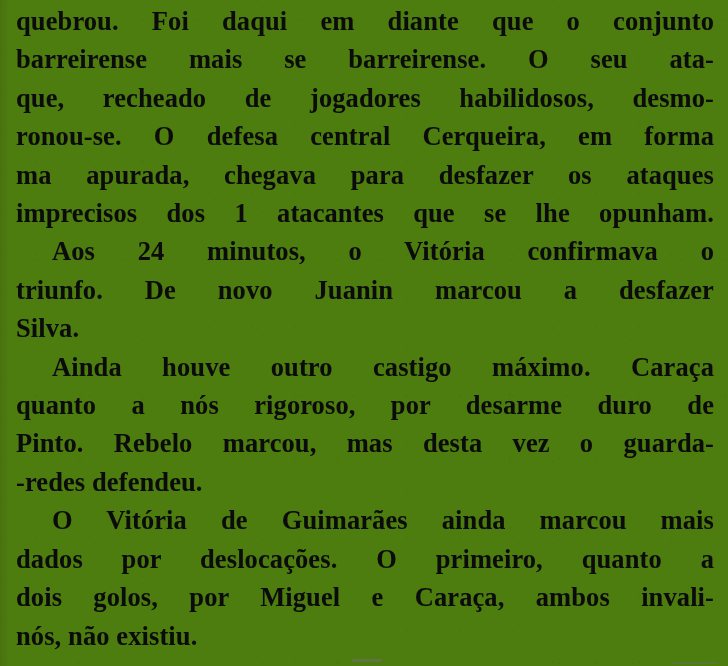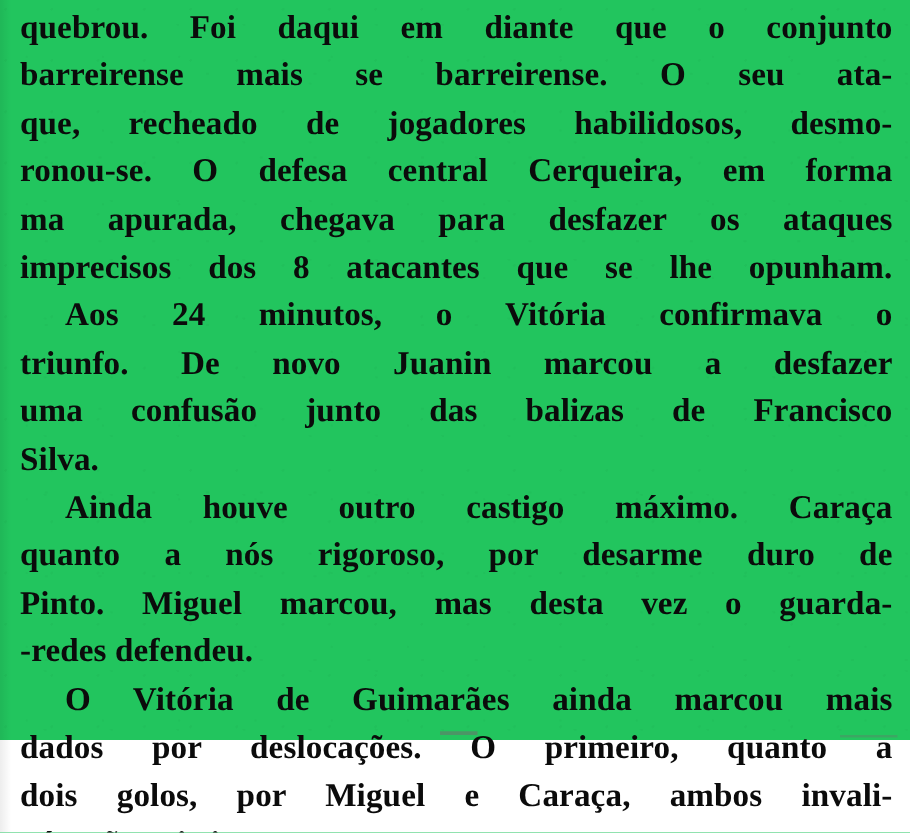--- a/index.html
+++ b/index.html
@@ -16,8 +16,8 @@
   #scan {
     position: relative;
     width: 728px;
-    height: 592px;
-    background: #22c55e;
+    height: 666px;
+    background: #4d7c0f;
     box-sizing: border-box;
     padding: 2px 14px 0 16px;
   }

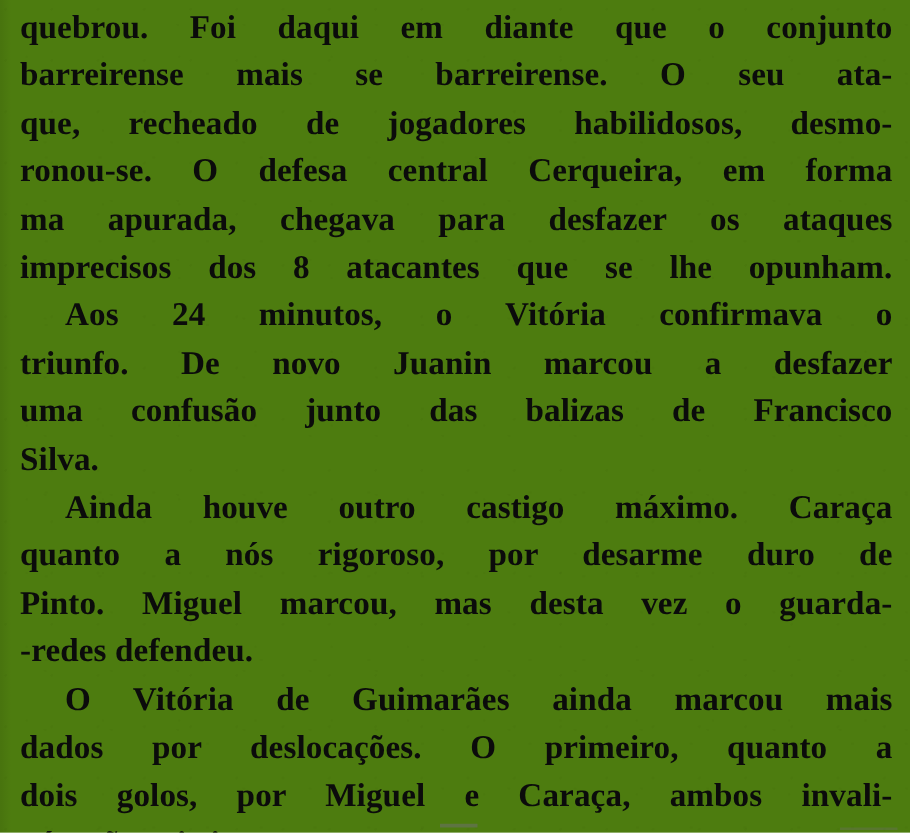--- a/index.html
+++ b/index.html
@@ -107,7 +107,7 @@
       <span class="line just">que, recheado de jogadores habilidosos, desmo-</span>
       <span class="line just">ronou-se. O defesa central Cerqueira, em forma</span>
       <span class="line just">ma apurada, chegava para desfazer os ataques</span>
-      <span class="line just">imprecisos dos 8 atacantes que se lhe opunham.</span>
+      <span class="line just">imprecisos dos 1 atacantes que se lhe opunham.</span>
     </p>
 
     <p class="para">

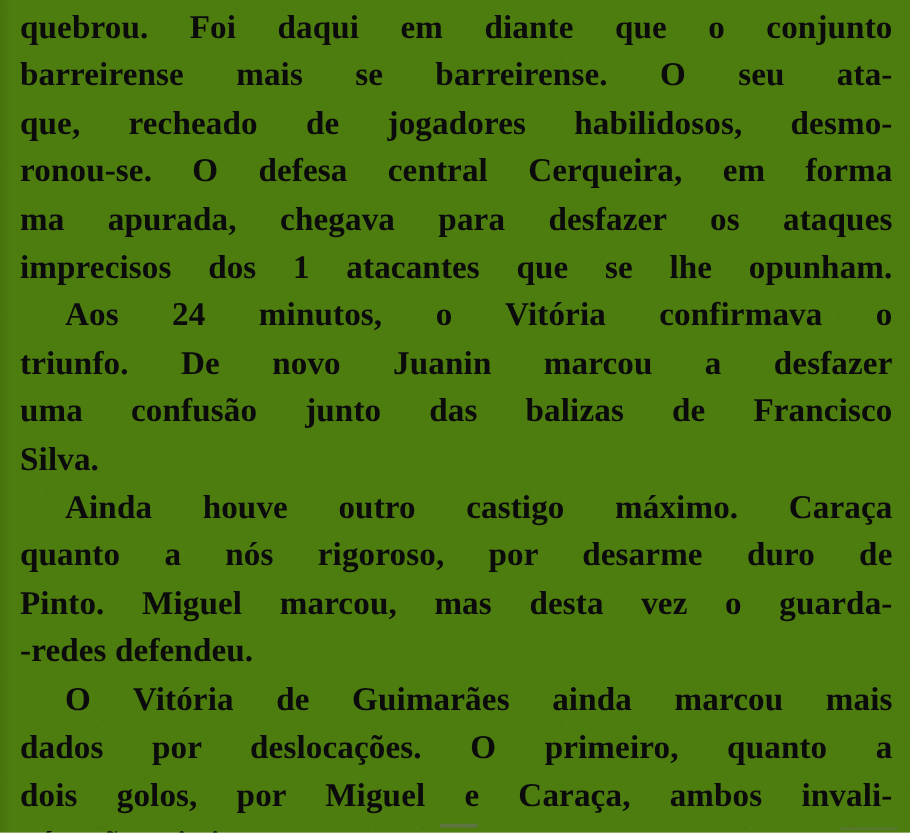--- a/index.html
+++ b/index.html
@@ -113,7 +113,6 @@
     <p class="para">
       <span class="line just indent">Aos 24 minutos, o Vitória confirmava o</span>
       <span class="line just">triunfo. De novo Juanin marcou a desfazer</span>
-      <span class="line just">uma confusão junto das balizas de Francisco</span>
       <span class="line">Silva.</span>
     </p>
 

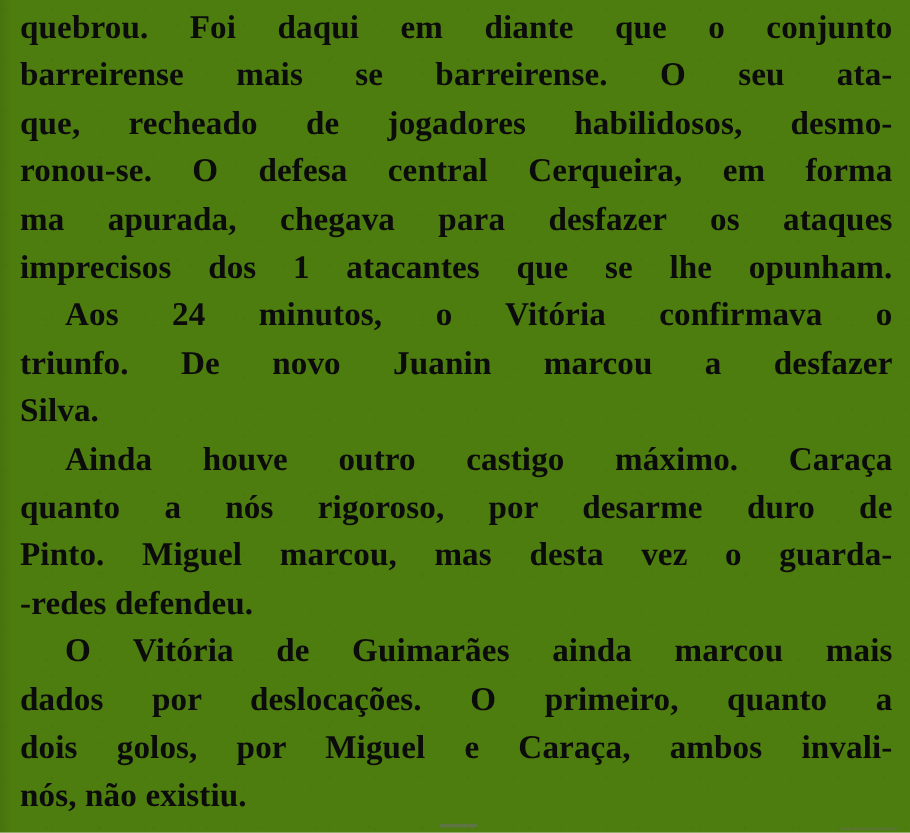--- a/index.html
+++ b/index.html
@@ -119,7 +119,7 @@
     <p class="para">
       <span class="line just indent">Ainda houve outro castigo máximo. Caraça</span>
       <span class="line just">quanto a nós rigoroso, por desarme duro de</span>
-      <span class="line just">Pinto. Miguel marcou, mas desta vez o guarda-</span>
+      <span class="line just">Pinto. Rebelo marcou, mas desta vez o guarda-</span>
       <span class="line">-redes defendeu.</span>
     </p>
 

